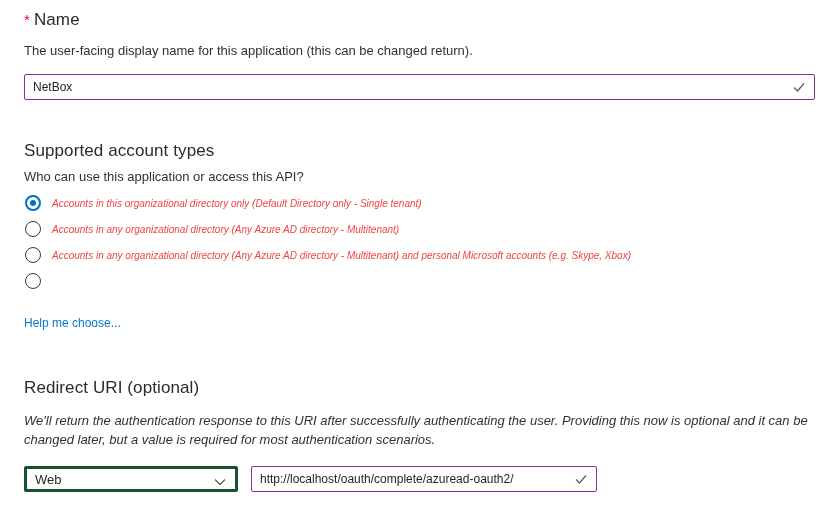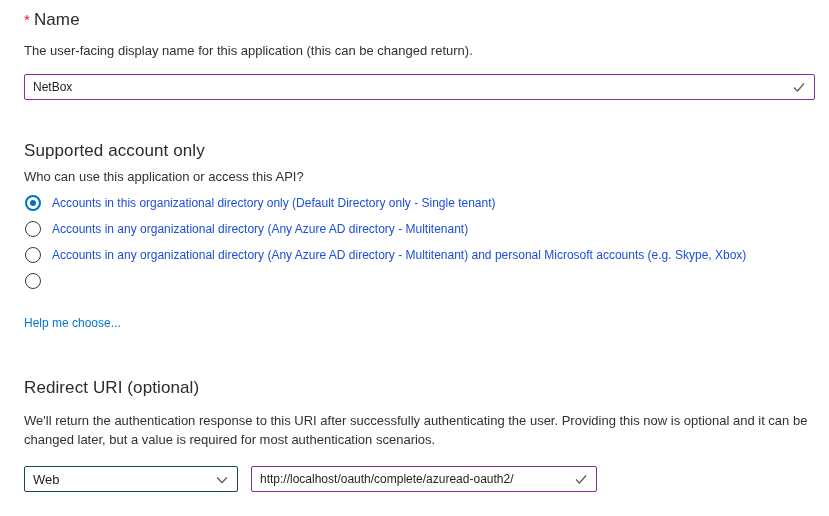--- a/index.html
+++ b/index.html
@@ -158,7 +158,7 @@
   </div>
 
   <div class="section2">
-    <div class="section-heading">Supported account only</div>
+    <div class="section-heading">Supported account types</div>
     <div class="question">Who can use this application or access this API?</div>
 
     <div class="radio-group">

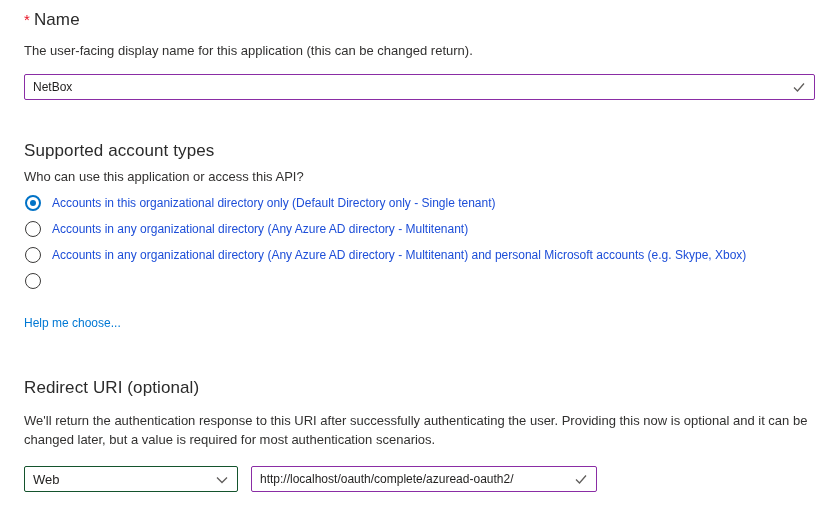--- a/index.html
+++ b/index.html
@@ -83,10 +83,11 @@
     background: #0072c6;
   }
   .radio-label {
-    font-size: 12px;
-    color: #1d4ed8;
+    font-size: 10px;
+    color: #ef4444;
     margin-left: 11px;
     white-space: nowrap;
+    font-style: italic;
   }
 
   .help-link {

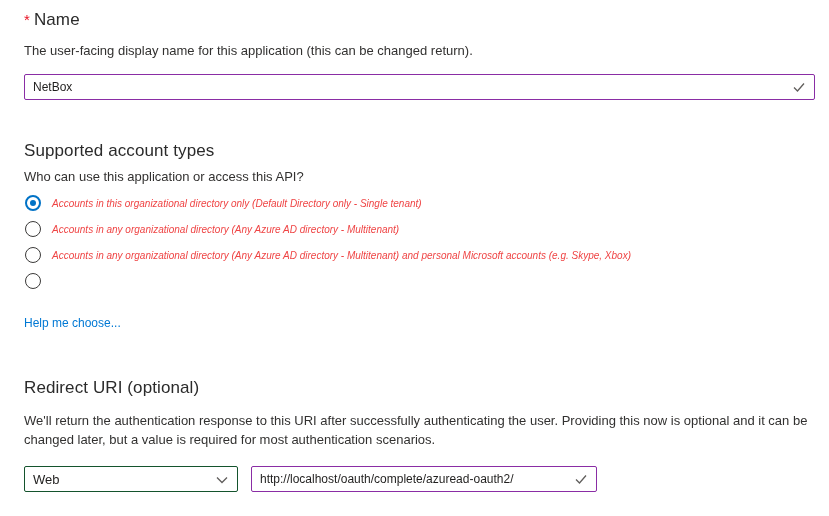--- a/index.html
+++ b/index.html
@@ -106,6 +106,7 @@
     line-height: 19px;
     color: #323130;
     max-width: 801px;
+    font-style: italic;
   }
 
   .uri-row {

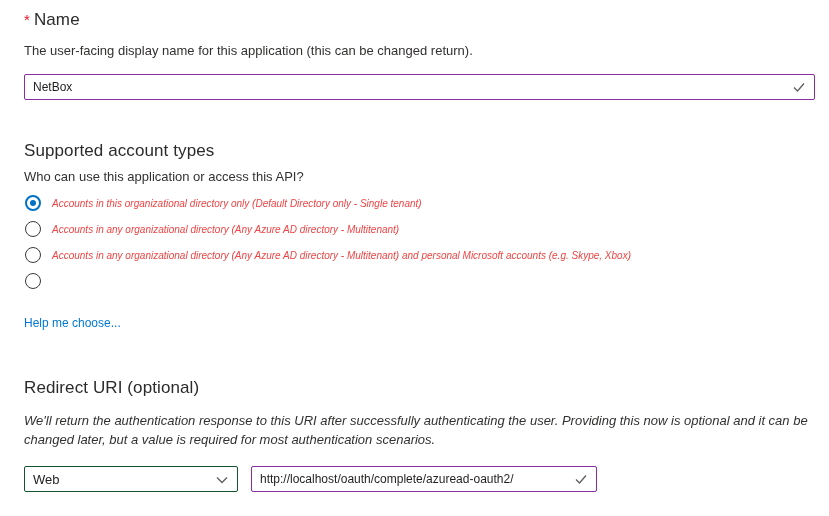--- a/index.html
+++ b/index.html
@@ -118,7 +118,7 @@
     position: relative;
     width: 214px;
     height: 26px;
-    border: 1px solid #14532d;
+    border: 3px solid #14532d;
     border-radius: 2px;
     background: #fff;
     display: flex;

